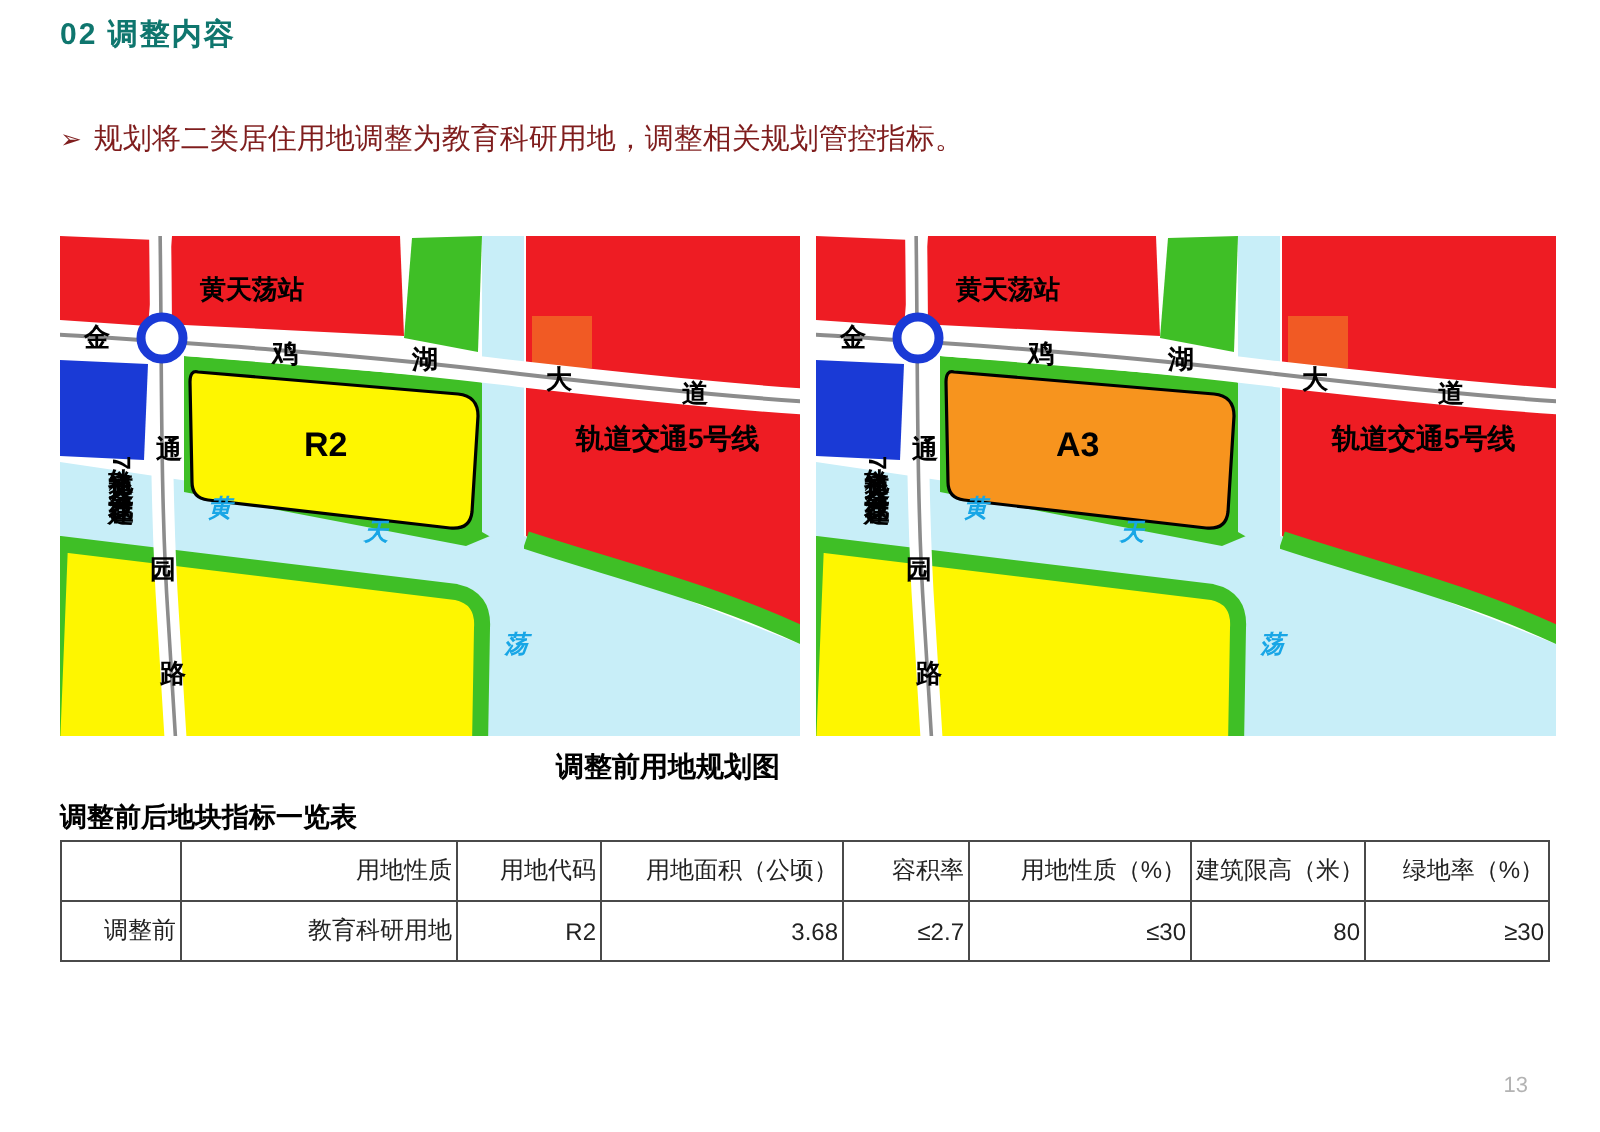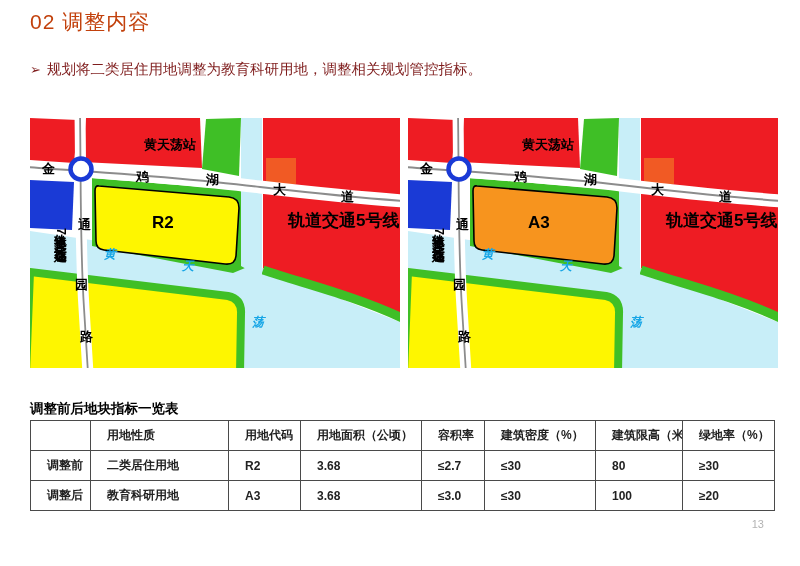--- a/index.html
+++ b/index.html
@@ -11,7 +11,7 @@
   }
   .page-title {
     position:absolute; left:30px; top:8px;
-    font-size:21px; font-weight:normal; color:#c2410c; letter-spacing:1px;
+    font-size:15px; font-weight:bold; color:#0f766e; letter-spacing:1px;
   }
   .bullet {
     position:absolute; left:30px; top:60px;

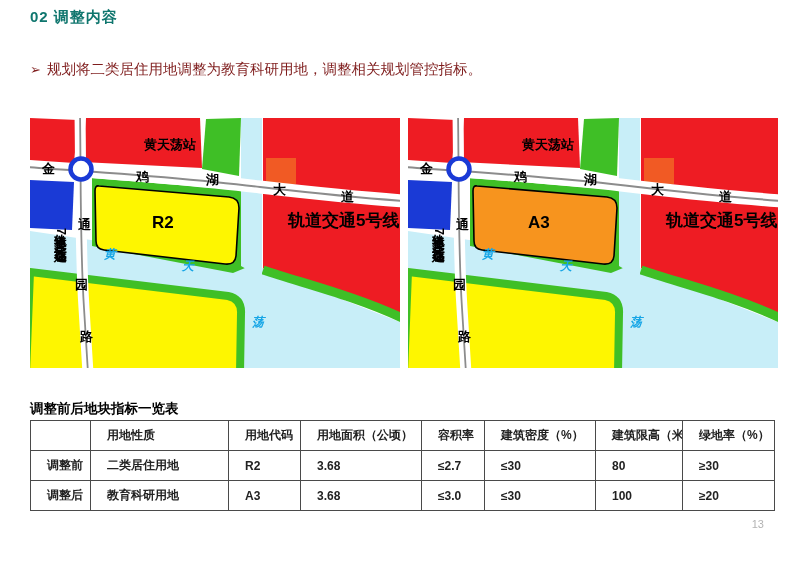--- a/index.html
+++ b/index.html
@@ -32,7 +32,7 @@
     position:absolute; color:#000; font-weight:bold; font-size:13px; line-height:1;
     white-space:nowrap;
   }
-  .station-name { font-size:13px;margin-left:44px; }
+  .station-name { font-size:13px; }
   .metro5 { font-size:17px; }
   .metro7 {
     writing-mode:vertical-lr; text-orientation:mixed;

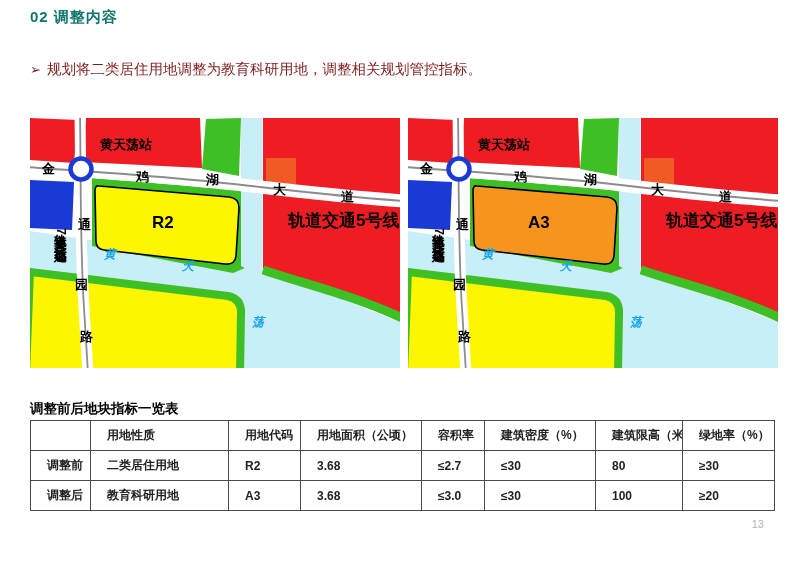--- a/index.html
+++ b/index.html
@@ -33,7 +33,7 @@
     white-space:nowrap;
   }
   .station-name { font-size:13px; }
-  .metro5 { font-size:17px; }
+  .metro5 { font-size:14px; }
   .metro7 {
     writing-mode:vertical-lr; text-orientation:mixed;
     font-size:12.5px; letter-spacing:1px; height:145px;

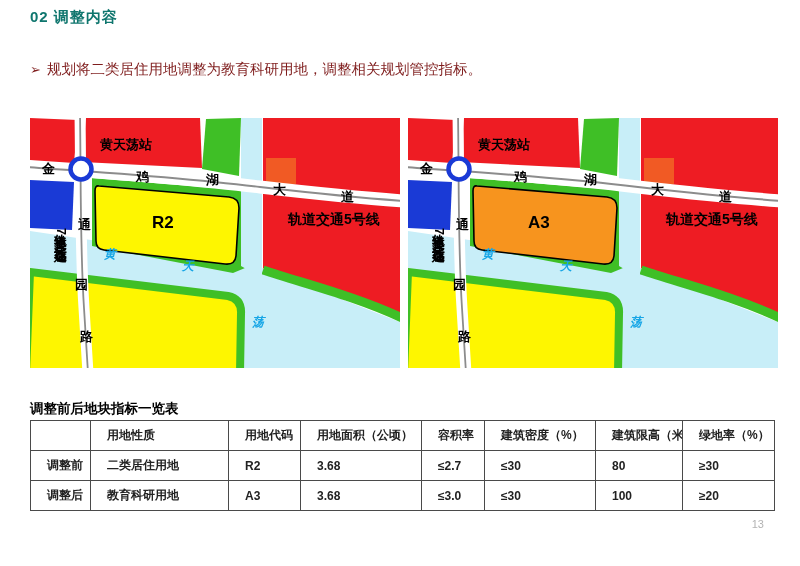--- a/index.html
+++ b/index.html
@@ -124,6 +124,7 @@
       <span class="map-label water-char" style="left:222px; top:198px;">荡</span>
       <span class="map-label parcel-label" style="left:122px; top:96px;">R2</span>
     </div>
+    <div class="map-caption">调整前用地规划图</div>
   </div>
 
   <div class="map-block">

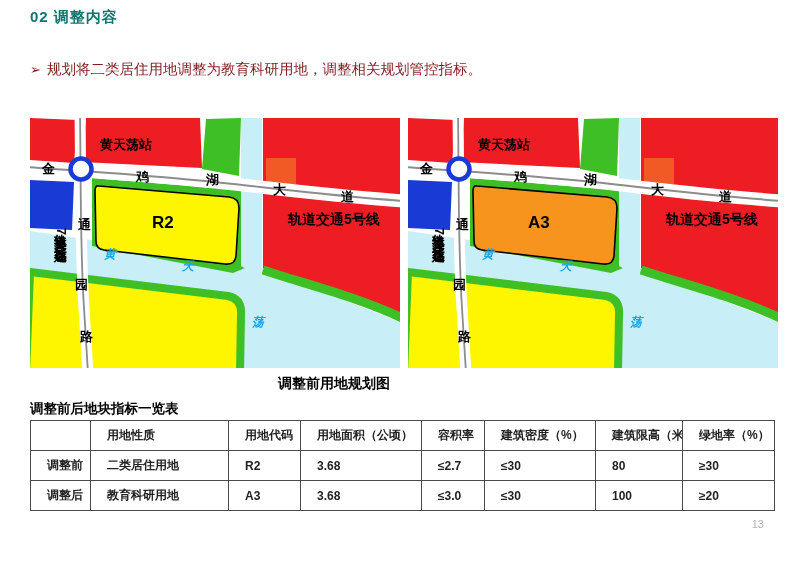--- a/index.html
+++ b/index.html
@@ -55,8 +55,8 @@
     font-size:12px; color:#222;
   }
   table.indicators td, table.indicators th {
-    border:1px solid #4a4a4a; text-align:left; vertical-align:middle;
-    height:30px; font-weight:bold; padding:0 16px;
+    border:1px solid #4a4a4a; text-align:right; vertical-align:middle;
+    height:30px; font-weight:normal; padding:0 2px;
     overflow:hidden; white-space:nowrap;
   }
   .page-number {

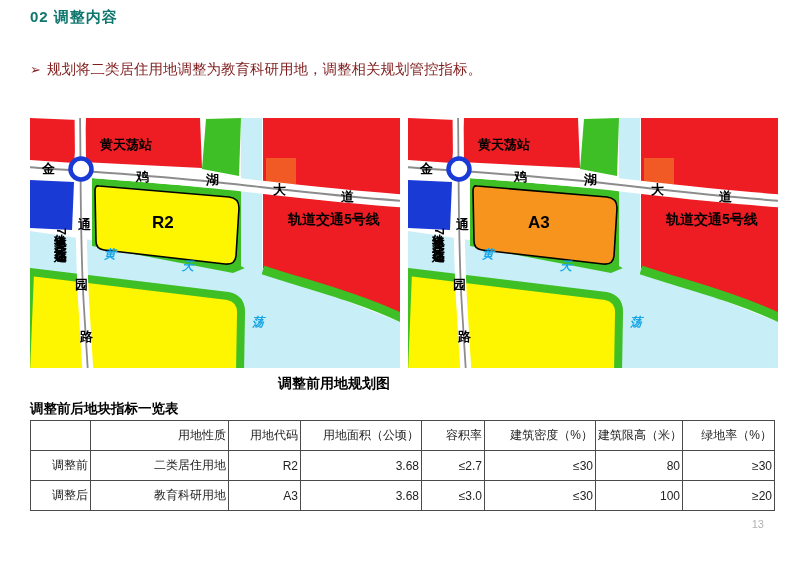--- a/index.html
+++ b/index.html
@@ -188,7 +188,7 @@
     <th>用地代码</th>
     <th>用地面积（公顷）</th>
     <th>容积率</th>
-    <th>建筑密度（%）</th>
+    <th>用地性质（%）</th>
     <th>建筑限高（米）</th>
     <th>绿地率（%）</th>
   </tr>

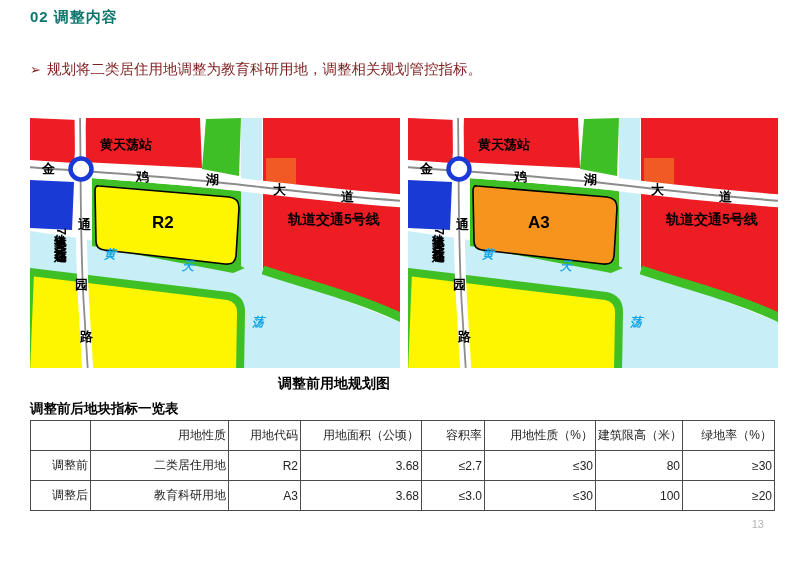--- a/index.html
+++ b/index.html
@@ -194,7 +194,7 @@
   </tr>
   <tr>
     <td>调整前</td>
-    <td>二类居住用地</td>
+    <td>教育科研用地</td>
     <td>R2</td>
     <td>3.68</td>
     <td>≤2.7</td>

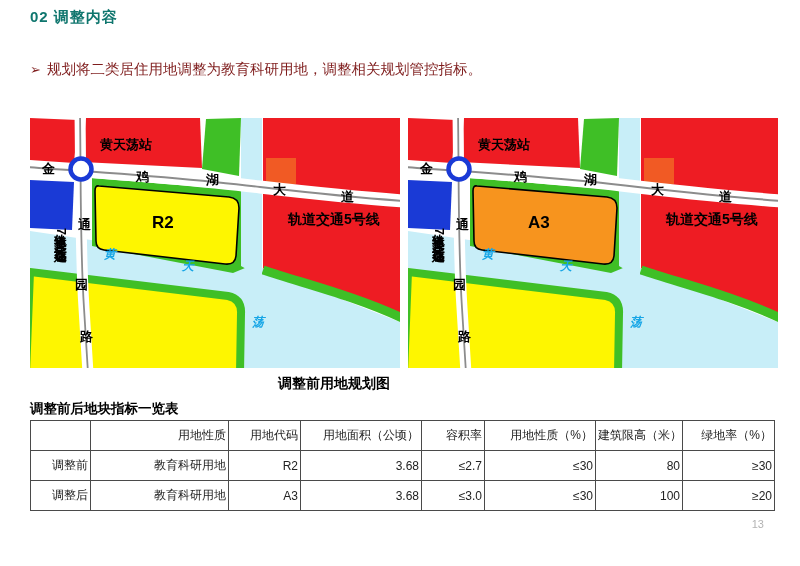--- a/index.html
+++ b/index.html
@@ -202,16 +202,6 @@
     <td>80</td>
     <td>≥30</td>
   </tr>
-  <tr>
-    <td>调整后</td>
-    <td>教育科研用地</td>
-    <td>A3</td>
-    <td>3.68</td>
-    <td>≤3.0</td>
-    <td>≤30</td>
-    <td>100</td>
-    <td>≥20</td>
-  </tr>
 </tbody>
   </table>
 

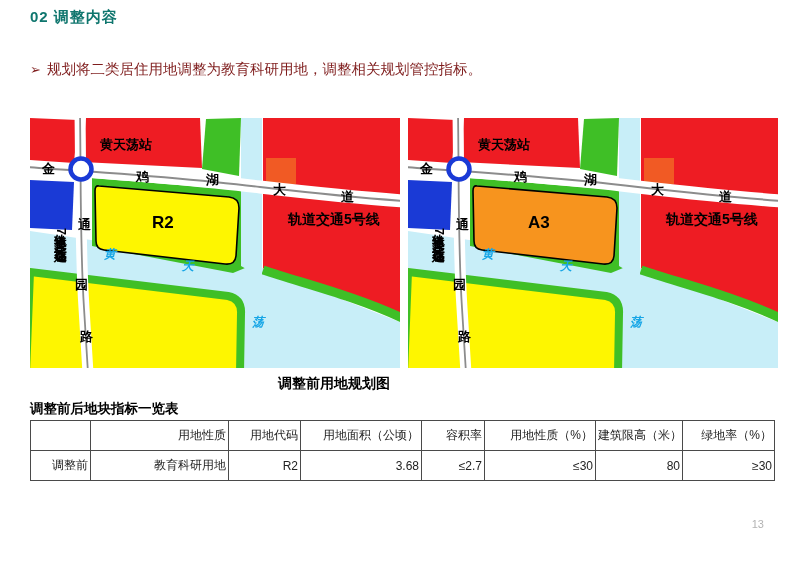--- a/index.html
+++ b/index.html
@@ -60,7 +60,7 @@
     overflow:hidden; white-space:nowrap;
   }
   .page-number {
-    position:absolute; right:36px; top:518px;
+    position:absolute; right:36px; top:537px;
     font-size:11px; color:#b3b3b3;
   }
 </style>

